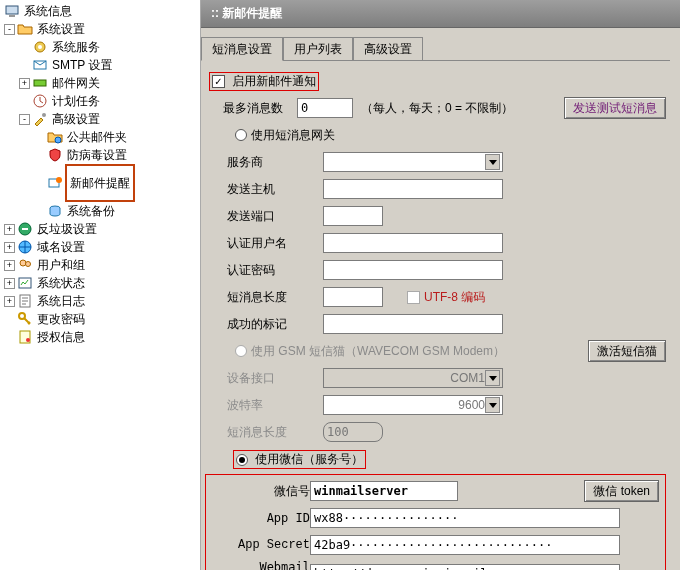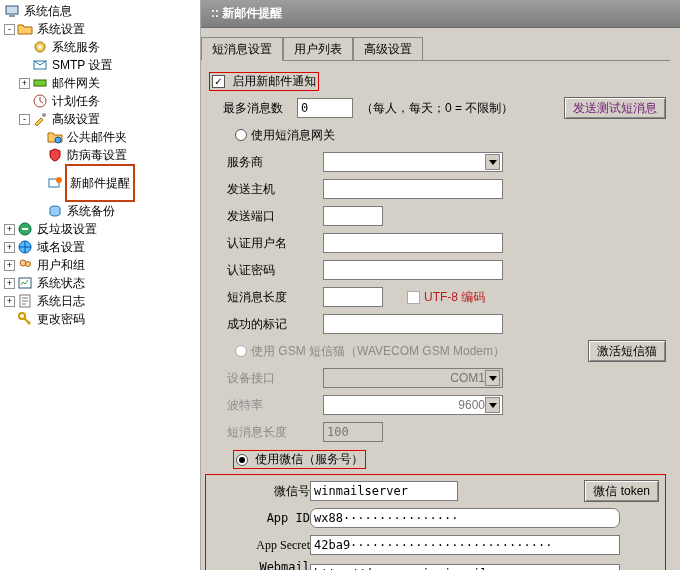--- a/index.html
+++ b/index.html
@@ -255,6 +255,18 @@
           <span class="lbl">更改密码</span>
         </div>
       </li>
+<li>
+        <div class="node">
+          <span class="spacer"></span>
+          <span class="ic">
+            <svg viewBox="0 0 16 16">
+              <rect x="3" y="2" width="10" height="12" fill="#ffd" stroke="#a90"></rect>
+              <circle cx="11" cy="11" r="2" fill="#e33"></circle>
+            </svg>
+          </span>
+          <span class="lbl">授权信息</span>
+        </div>
+      </li>
 </ul>
 </div>
 

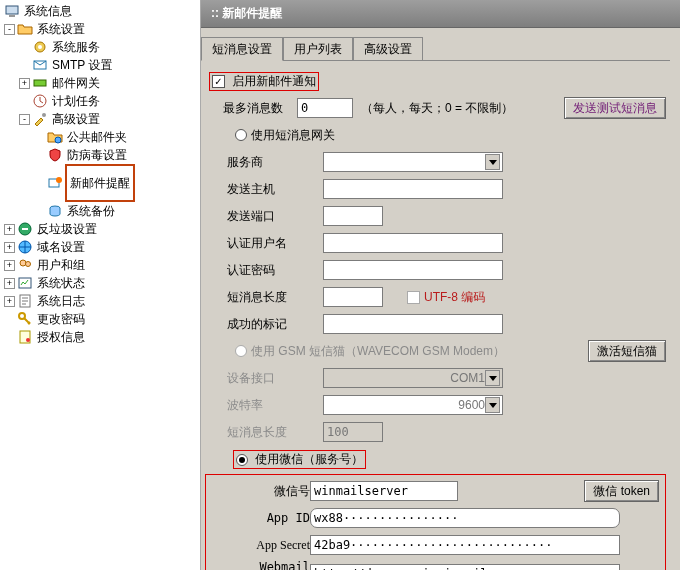--- a/index.html
+++ b/index.html
@@ -360,7 +360,7 @@
         </div>
    <div class="row">
           <span class="fl2 disabled">短消息长度</span>
-          <input class="inp dk" style="width: 60px;" value="100">
+          <input class="inp dk" style="width: 60px; border-radius: 8px;" value="100">
         </div>
 
    <div class="row" style="padding-left:28px">

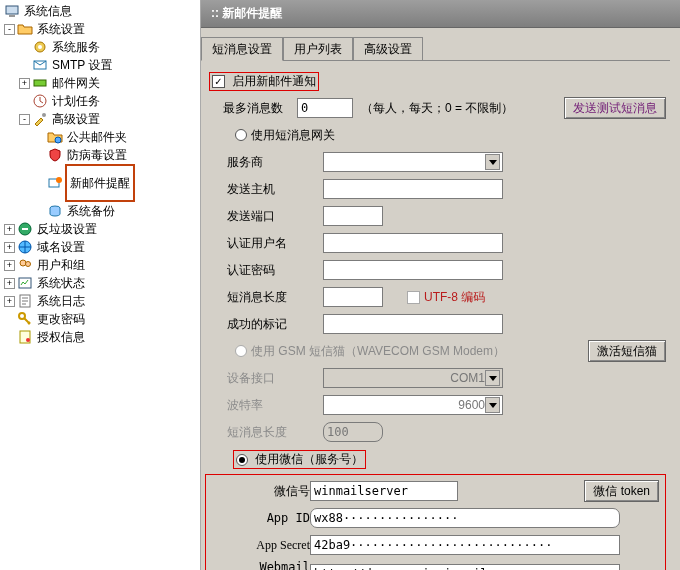--- a/index.html
+++ b/index.html
@@ -373,7 +373,7 @@
    <div class="bigred">
     <div class="row">
             <span class="fl">微信号</span>
-            <input class="inp" style="width: 148px;" value="winmailserver">
+            <input class="inp" style="width: 148px; font-weight: bold;" value="winmailserver">
             <span style="flex:1"></span>
             <button class="btn" style="font-family:monospace"><span>微信 token</span></button>
           </div>

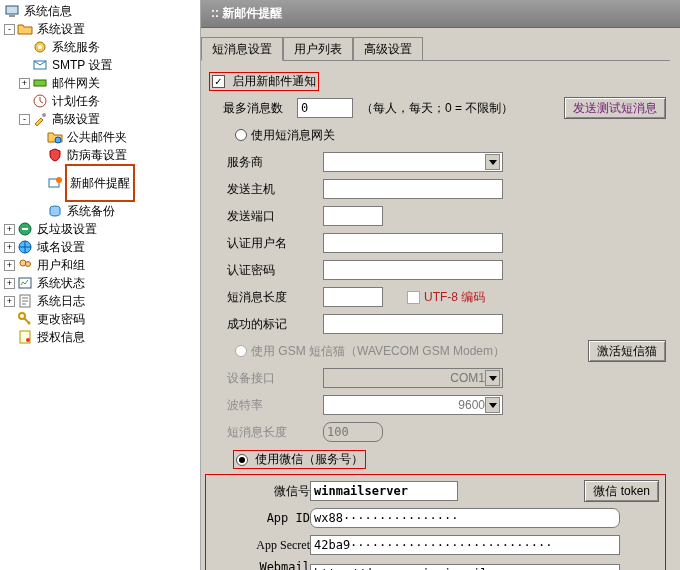--- a/index.html
+++ b/index.html
@@ -379,7 +379,7 @@
           </div>
     <div class="row">
             <span class="fl" style="font-family:monospace">App ID</span>
-            <input class="inp" style="width: 310px; border-radius: 7px;" value="wx88················">
+            <input class="inp" style="width: 310px;" value="wx88················">
           </div>
     <div class="row">
             <span class="fl" style="font-family:Liberation Serif, serif">App Secret</span>

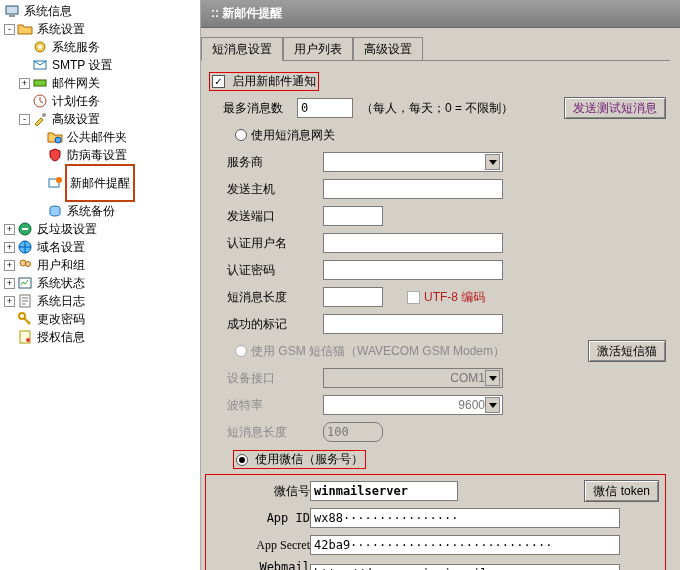--- a/index.html
+++ b/index.html
@@ -382,7 +382,7 @@
             <input class="inp" style="width: 310px;" value="wx88················">
           </div>
     <div class="row">
-            <span class="fl" style="font-family:Liberation Serif, serif">App Secret</span>
+            <span class="fl" style="font-family:Liberation Mono, monospace">App Secret</span>
             <input class="inp" style="width: 310px;" value="42ba9····························">
           </div>
     <div class="row">

